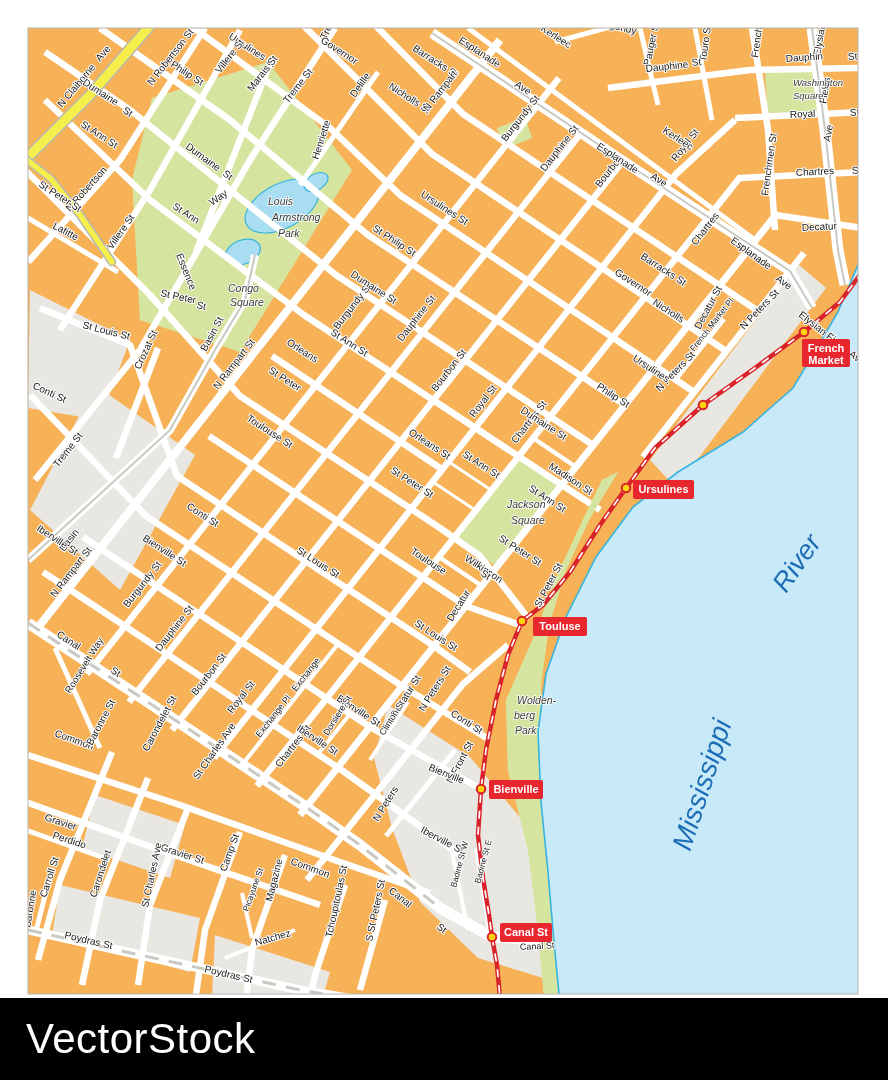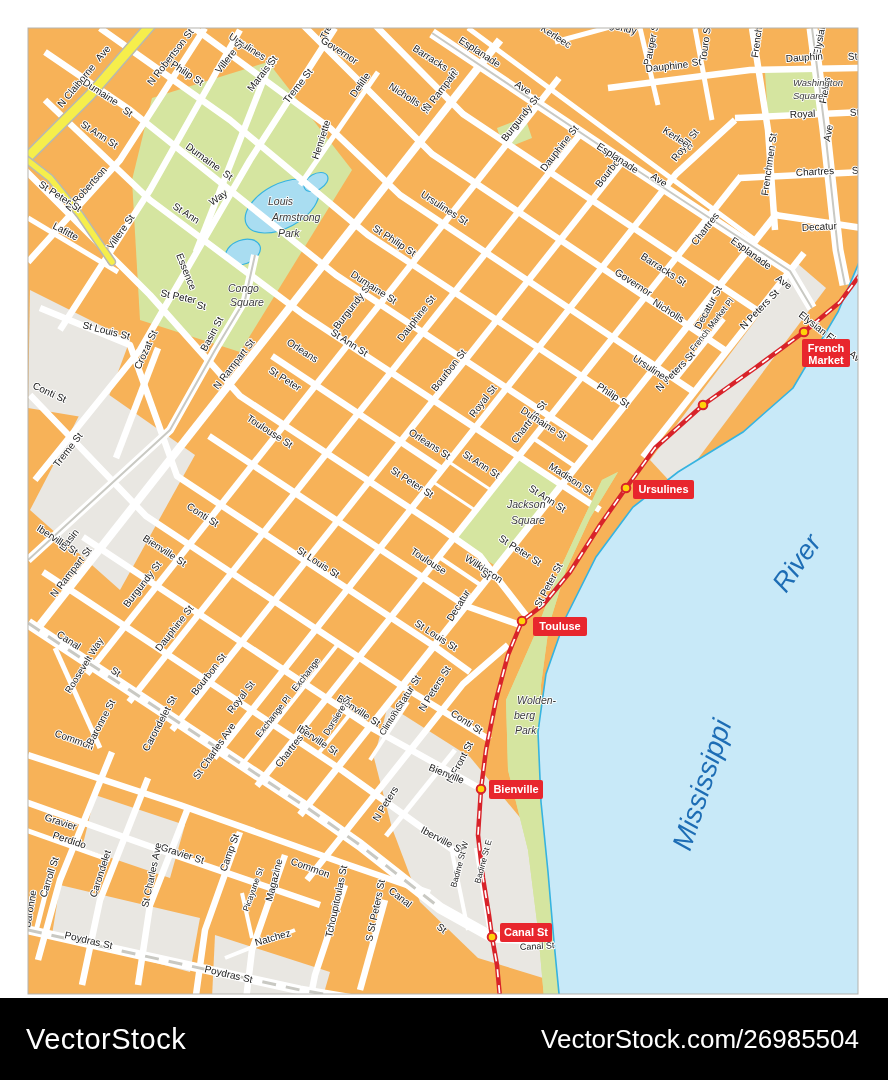--- a/index.html
+++ b/index.html
@@ -12,7 +12,7 @@
   .stn-t{fill:#ffffff;font-weight:bold;font-family:"Liberation Sans",sans-serif;text-anchor:middle;}
   .bottom-bar{position:absolute;left:0;top:998px;width:888px;height:82px;background:#000;color:#fff;
     display:flex;align-items:center;justify-content:space-between;box-sizing:border-box;padding:0 29px 0 26px;}
-  .brand{font-size:29px;letter-spacing:0.5px;}
+  .brand{font-size:42px;letter-spacing:0.5px;}
   .ref{font-size:26px;}
 </style>
 </head>

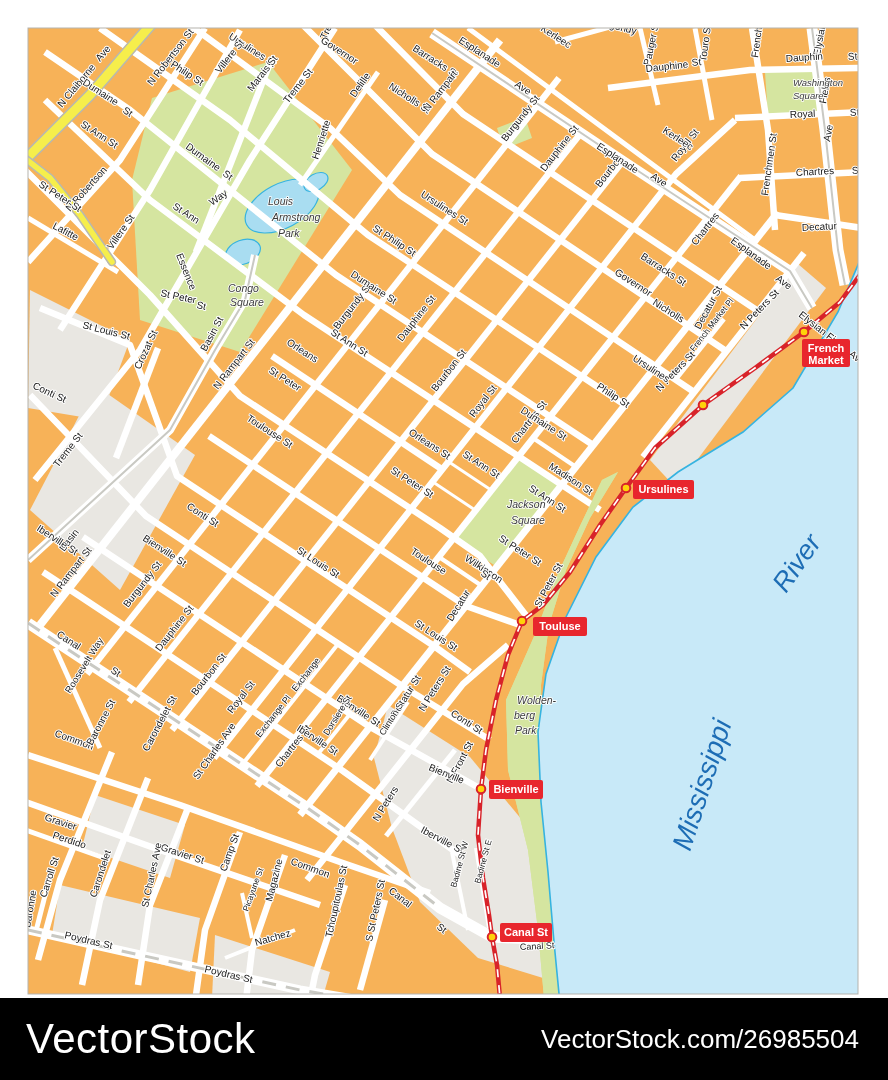--- a/index.html
+++ b/index.html
@@ -312,7 +312,6 @@
     </svg>
   <div class="bottom-bar">
     <span class="brand">VectorStock</span>
-    <span class="ref">VectorStock.com/26985504</span>
   </div>
 </div>
 

